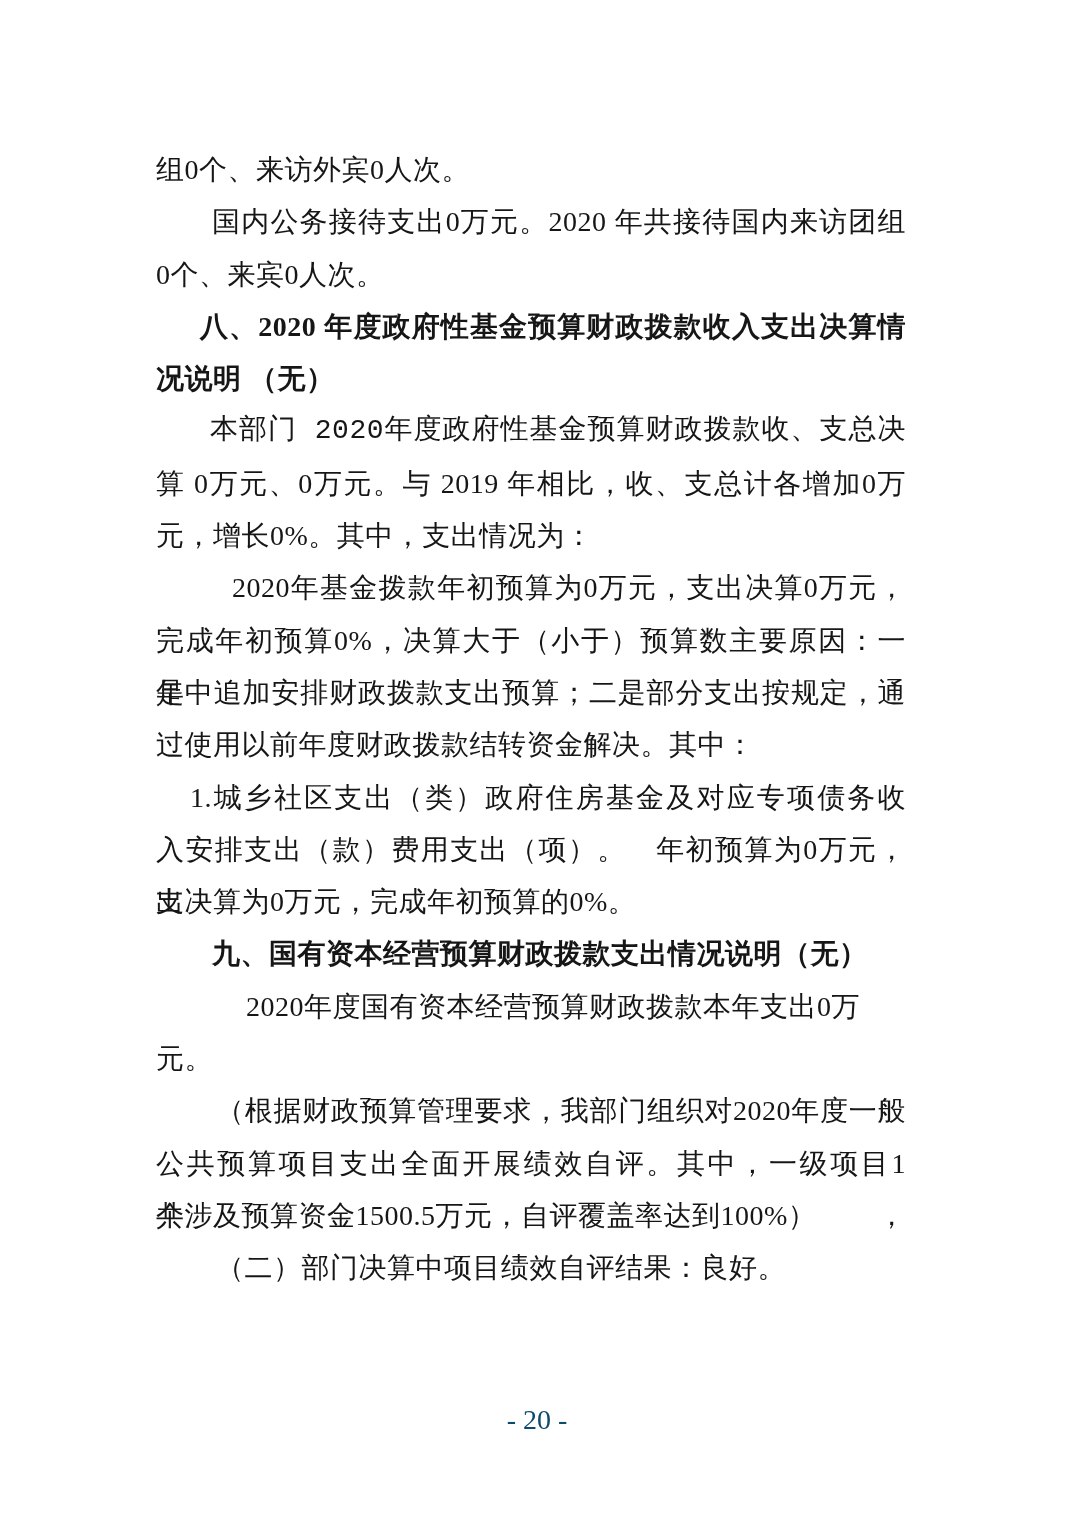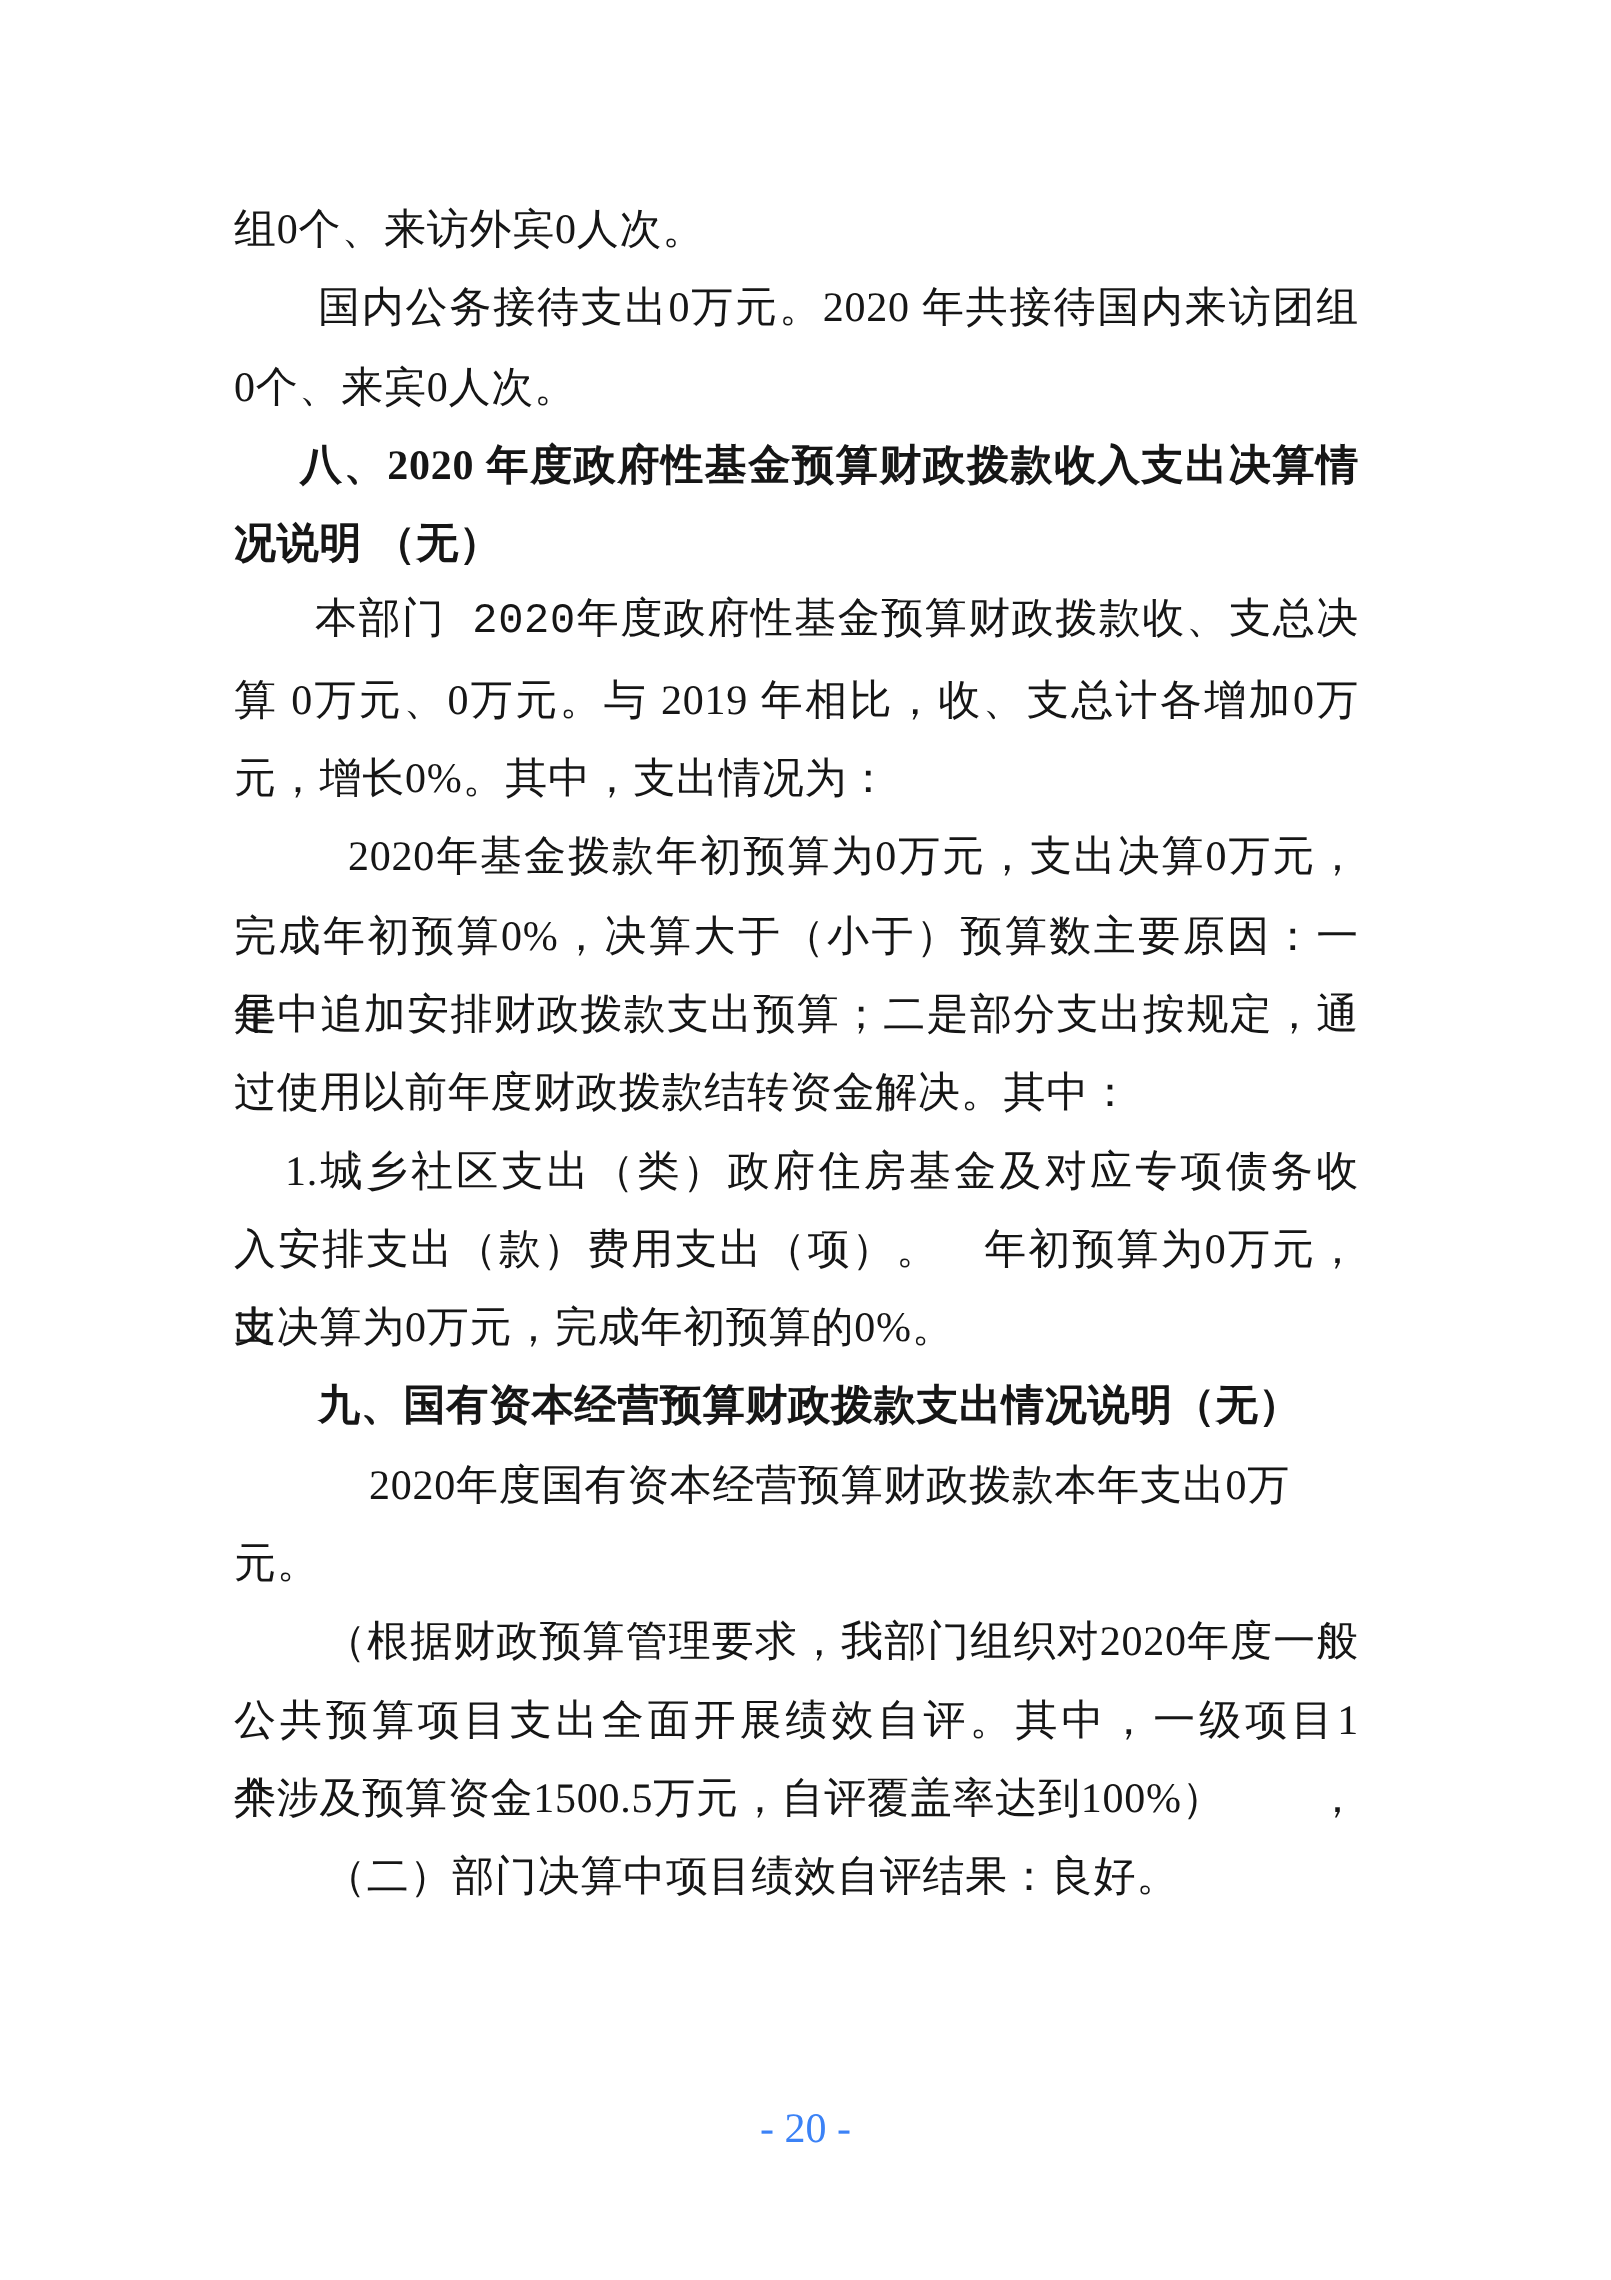--- a/index.html
+++ b/index.html
@@ -19,7 +19,7 @@
   .content {
     position: absolute;
     left: 156px;
-    top: 128px;
+    top: 144px;
     width: 750px;
   }
   .line {

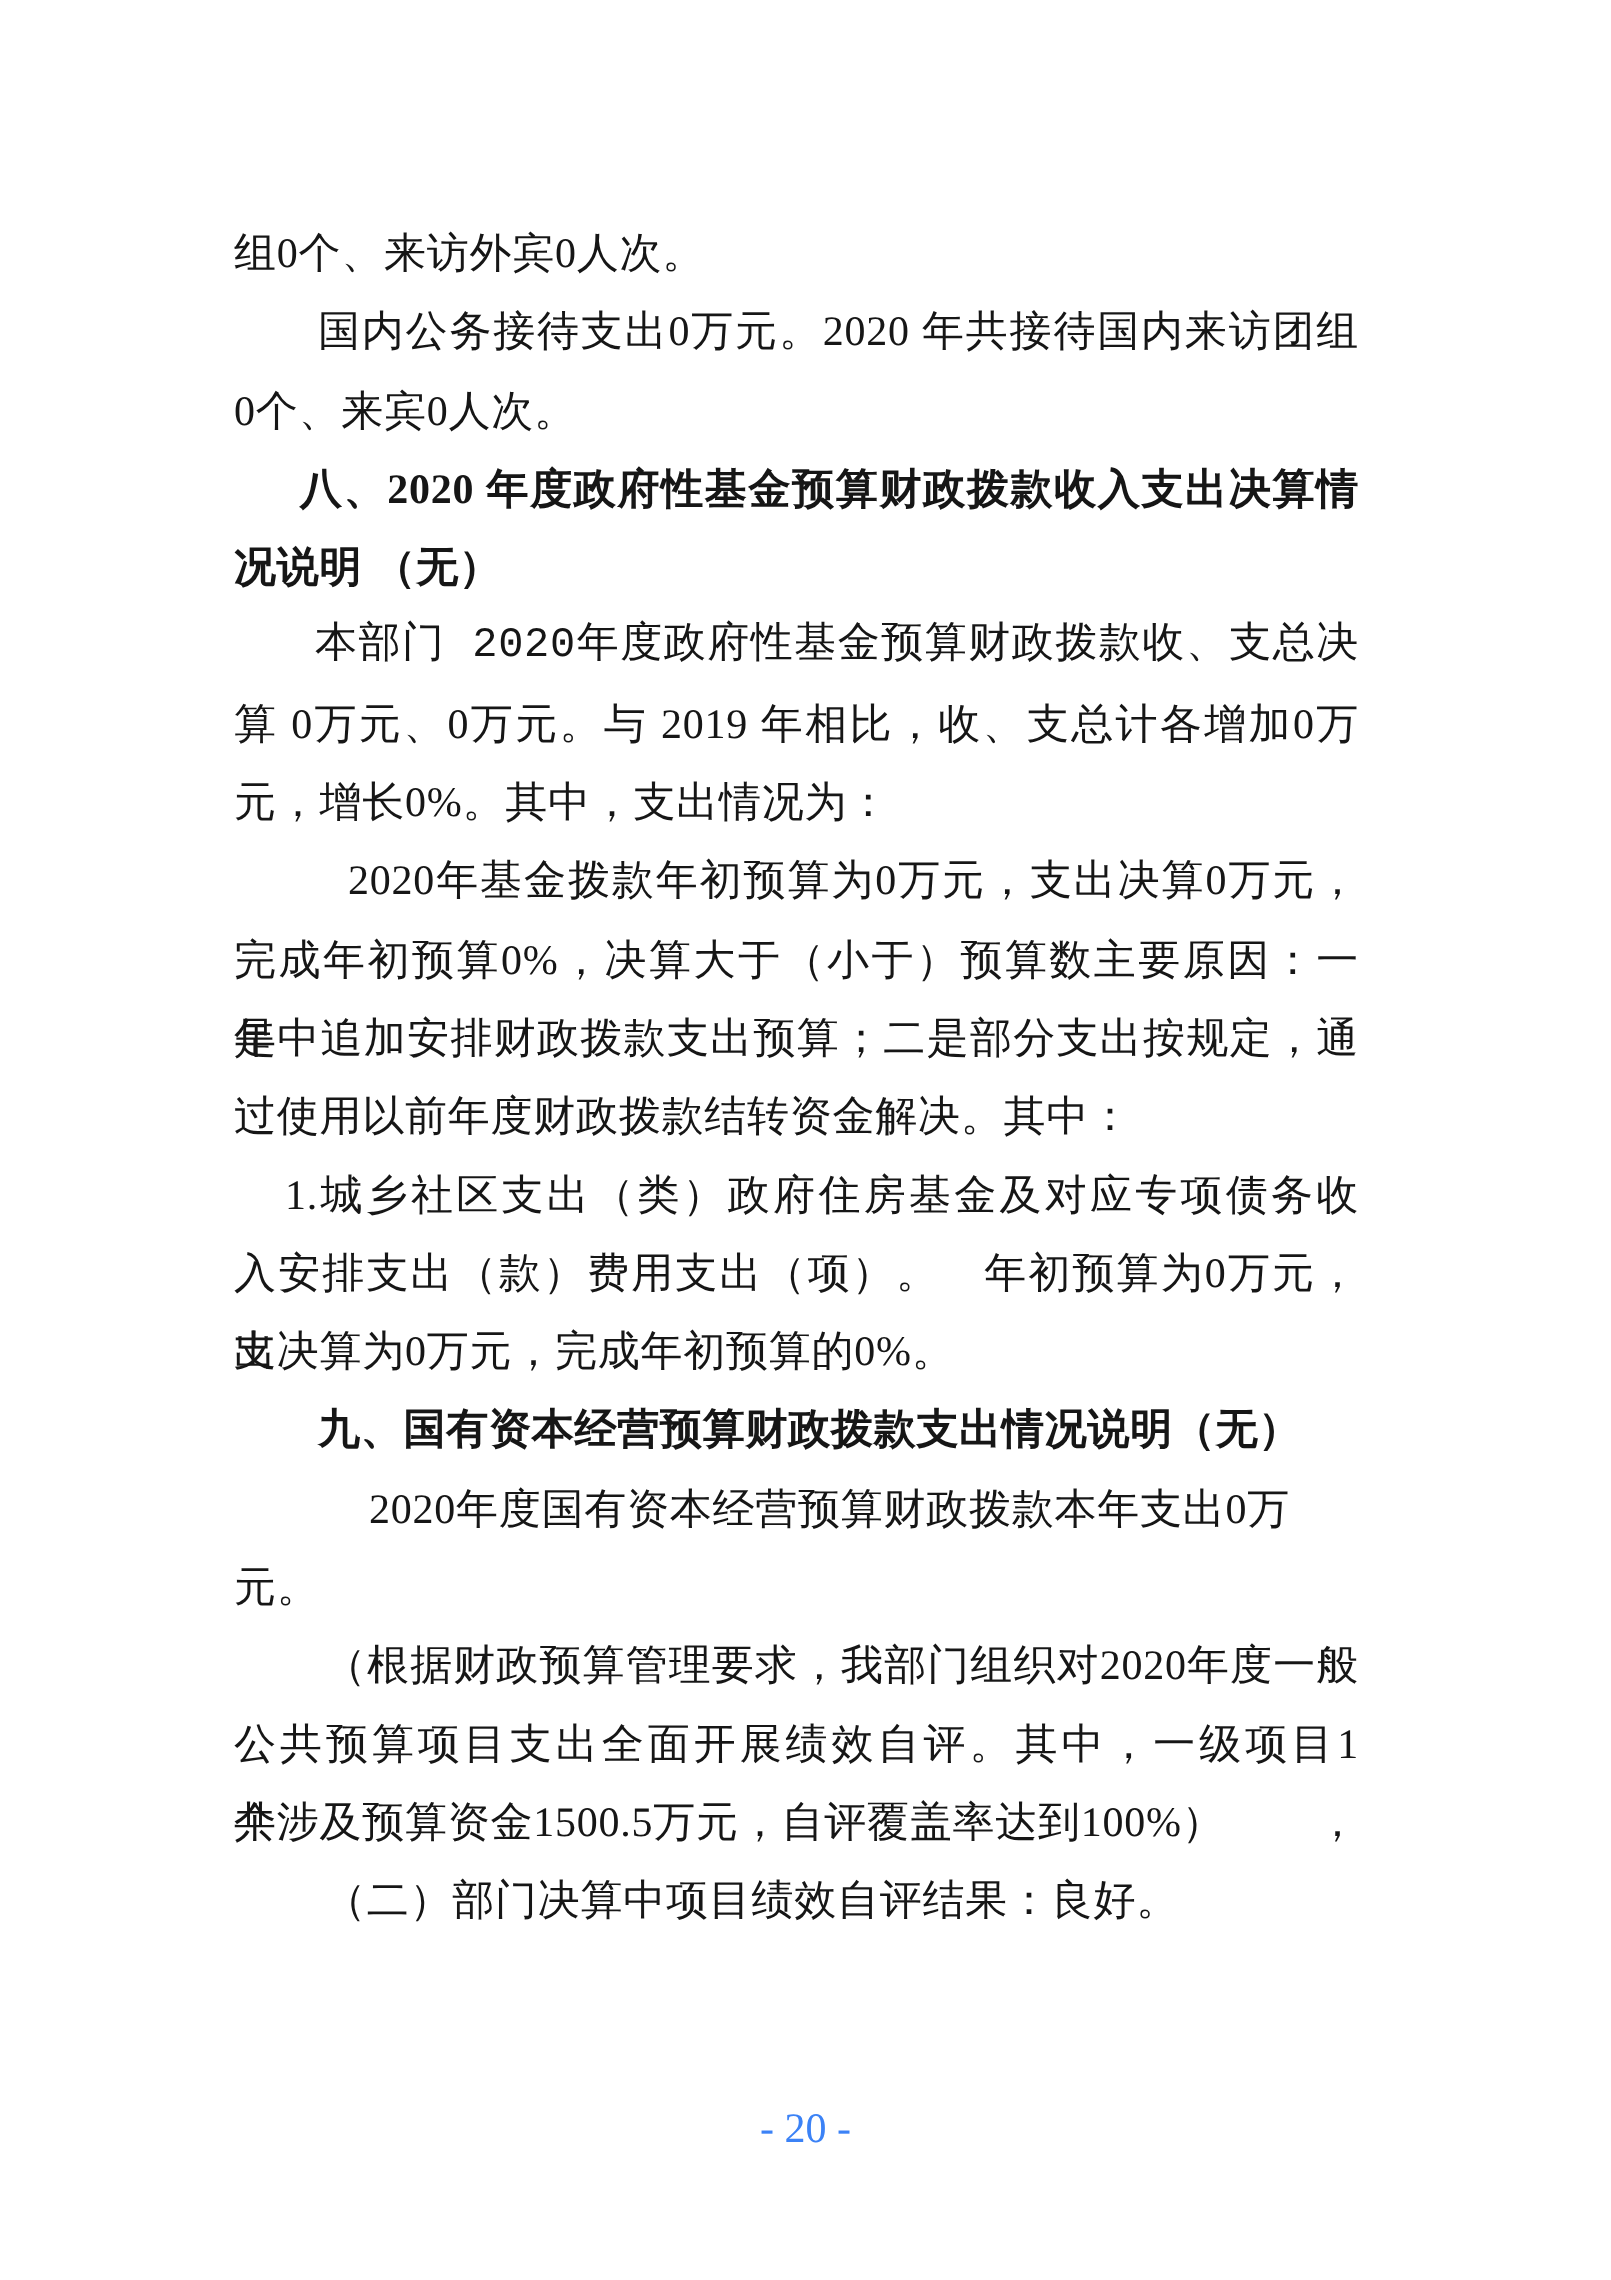--- a/index.html
+++ b/index.html
@@ -47,7 +47,7 @@
     text-align: center;
     font-size: 28px;
     line-height: 44px;
-    color: #3b82f6;
+    color: #0c4a6e;
   }
 </style>
 </head>

